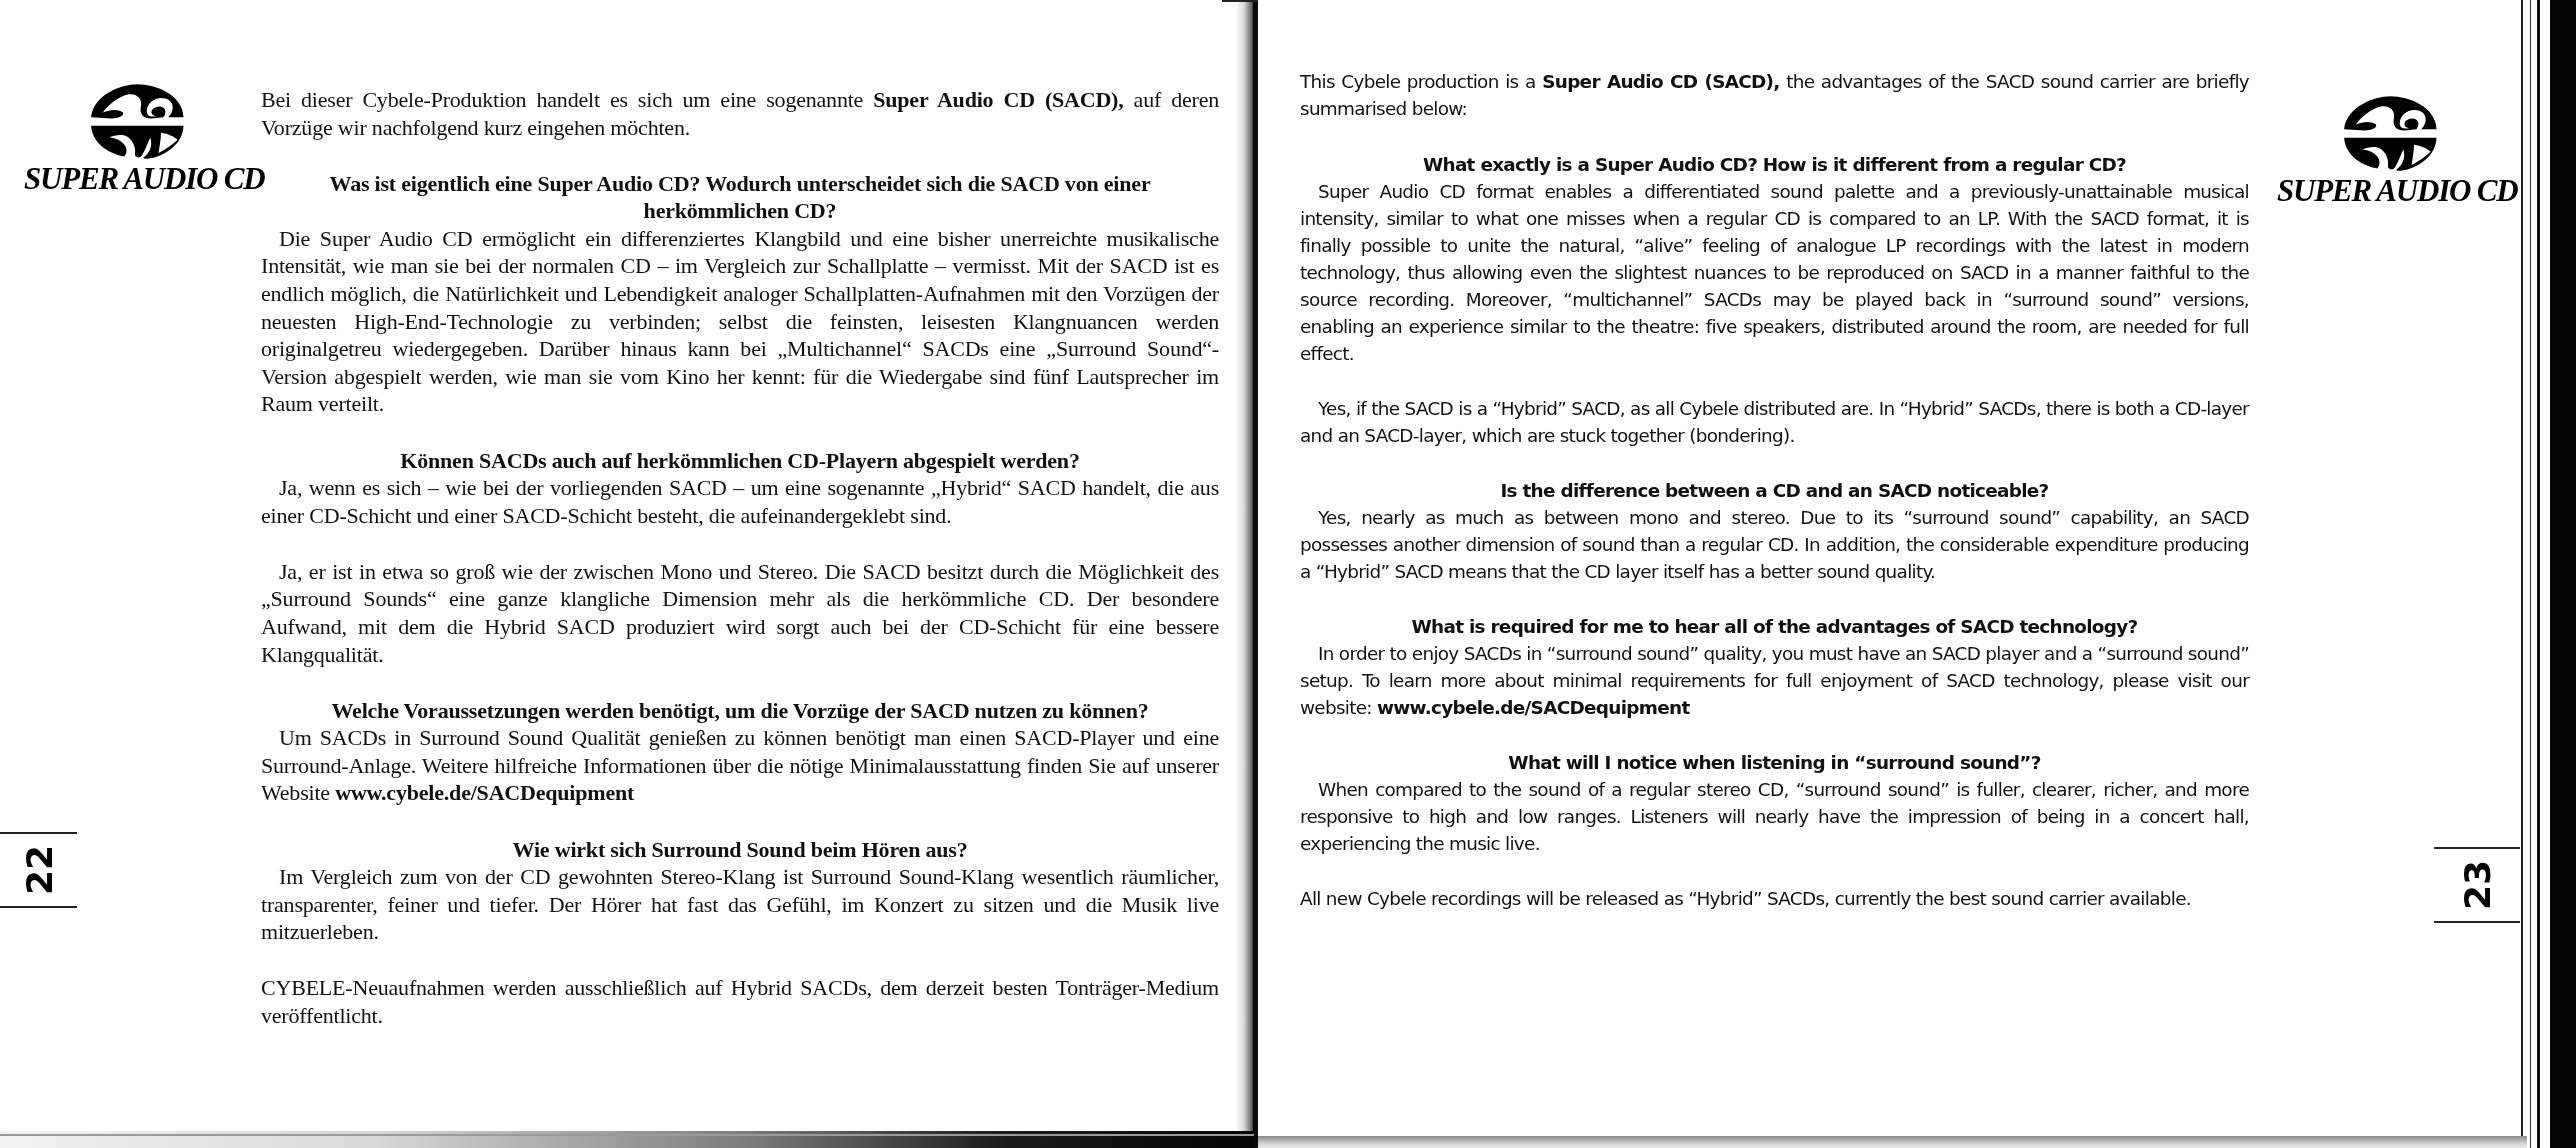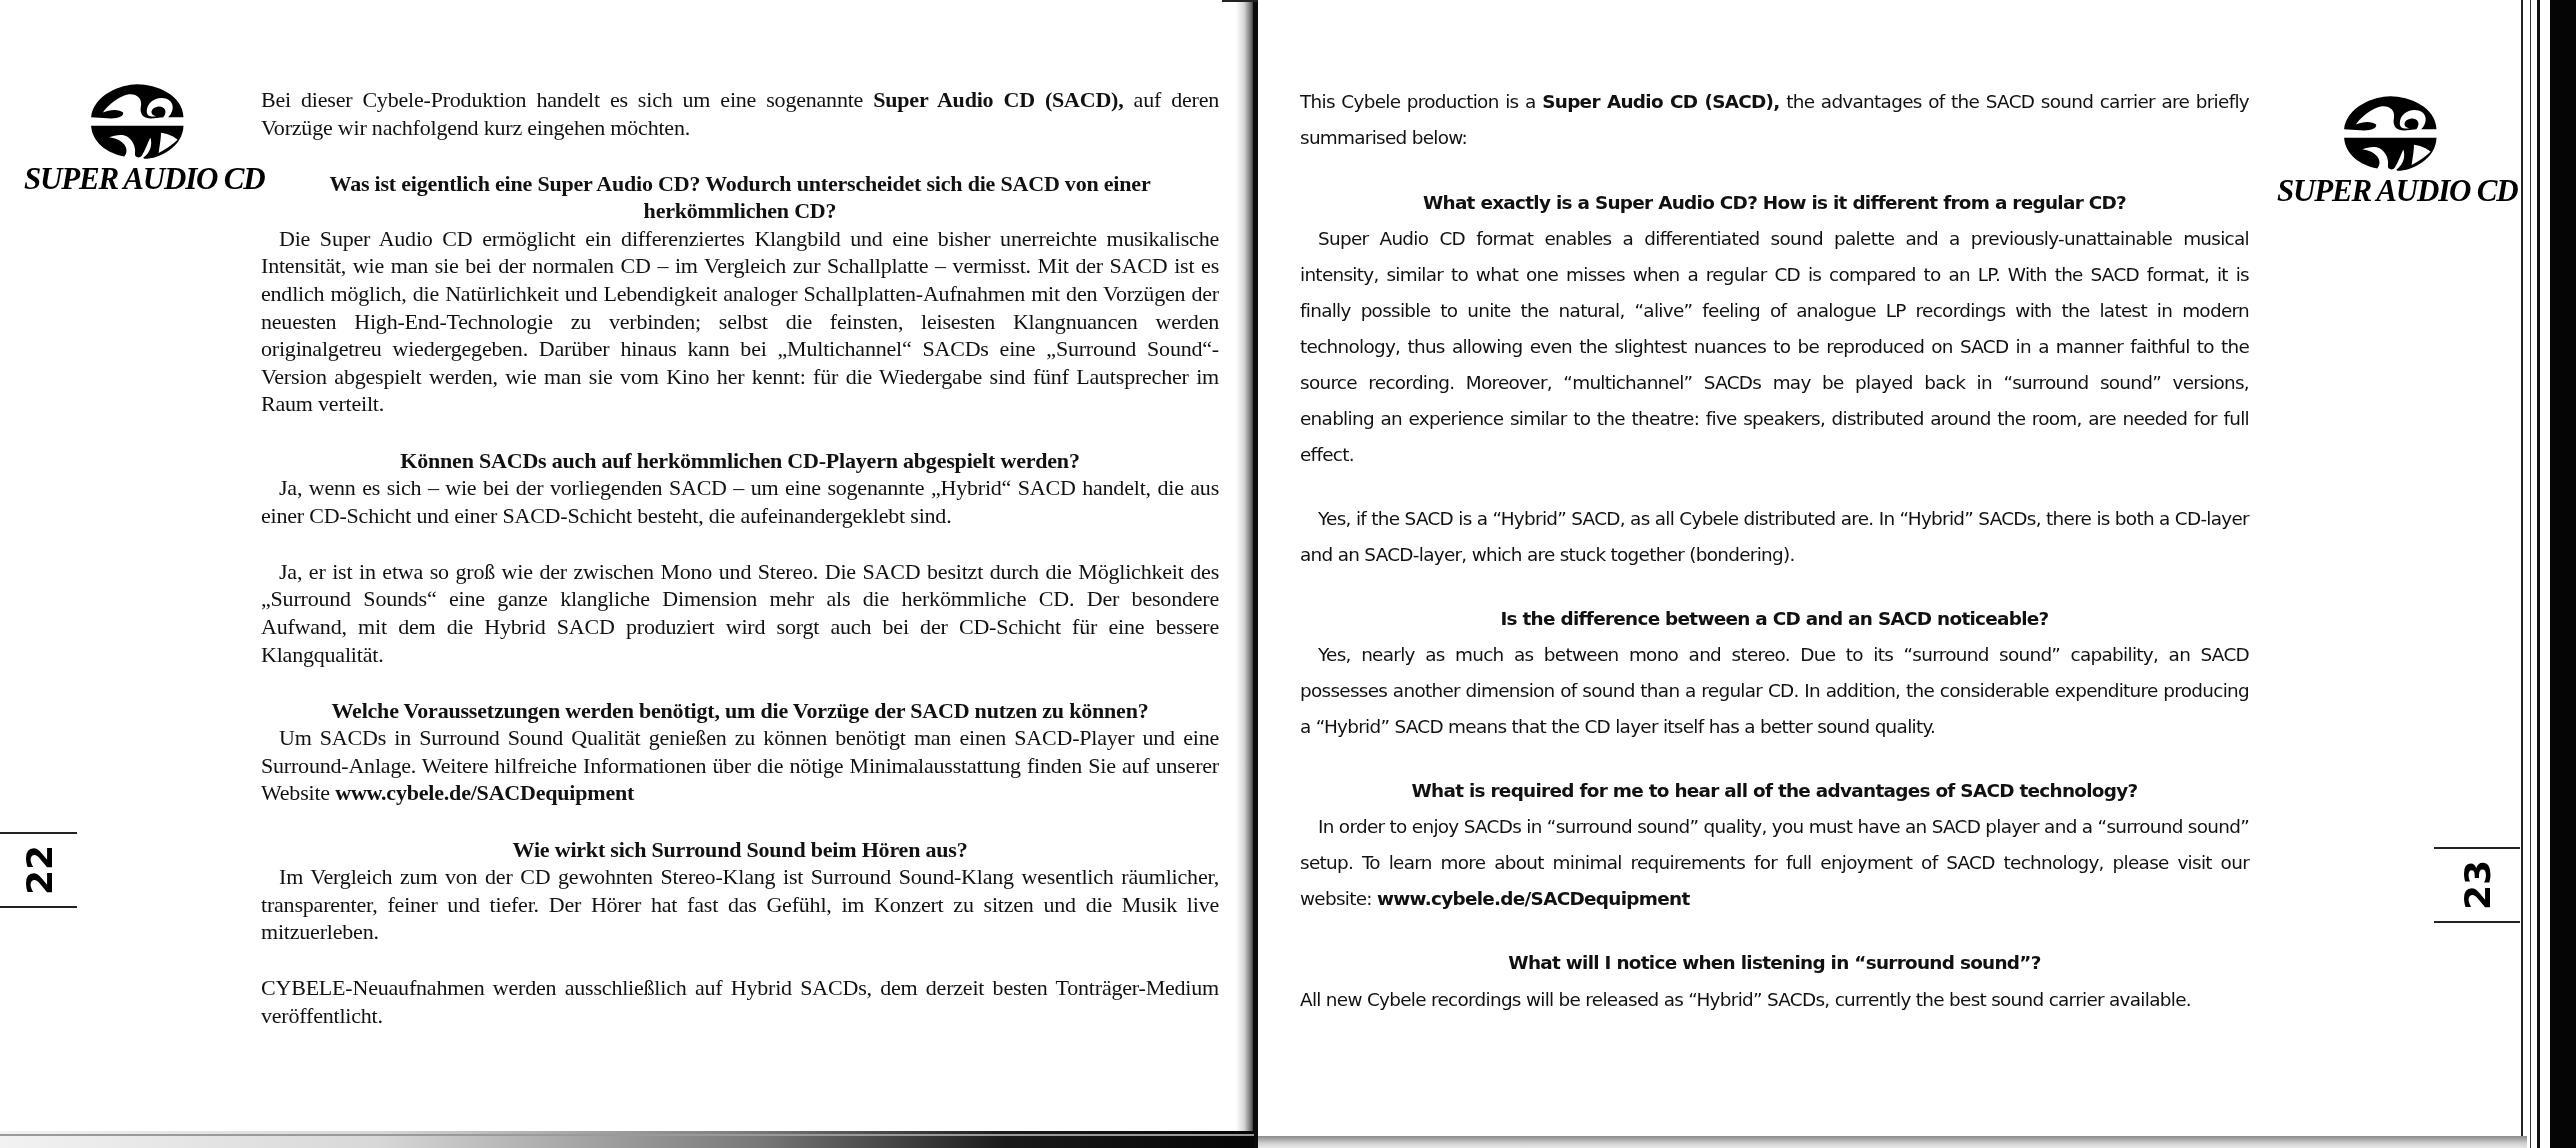--- a/index.html
+++ b/index.html
@@ -67,8 +67,8 @@
     text-align:justify; letter-spacing:-0.2px;
   }
   #english-col {
-    left:1300px; top:84px; width:949px;
-    font-family:"DejaVu Sans", sans-serif; font-size:18.4px; line-height:36px;
+    left:1300px; top:68px; width:949px;
+    font-family:"DejaVu Sans", sans-serif; font-size:18.4px; line-height:27px;
     text-align:justify; letter-spacing:-0.7px;
   }
   .col p { margin:0; }

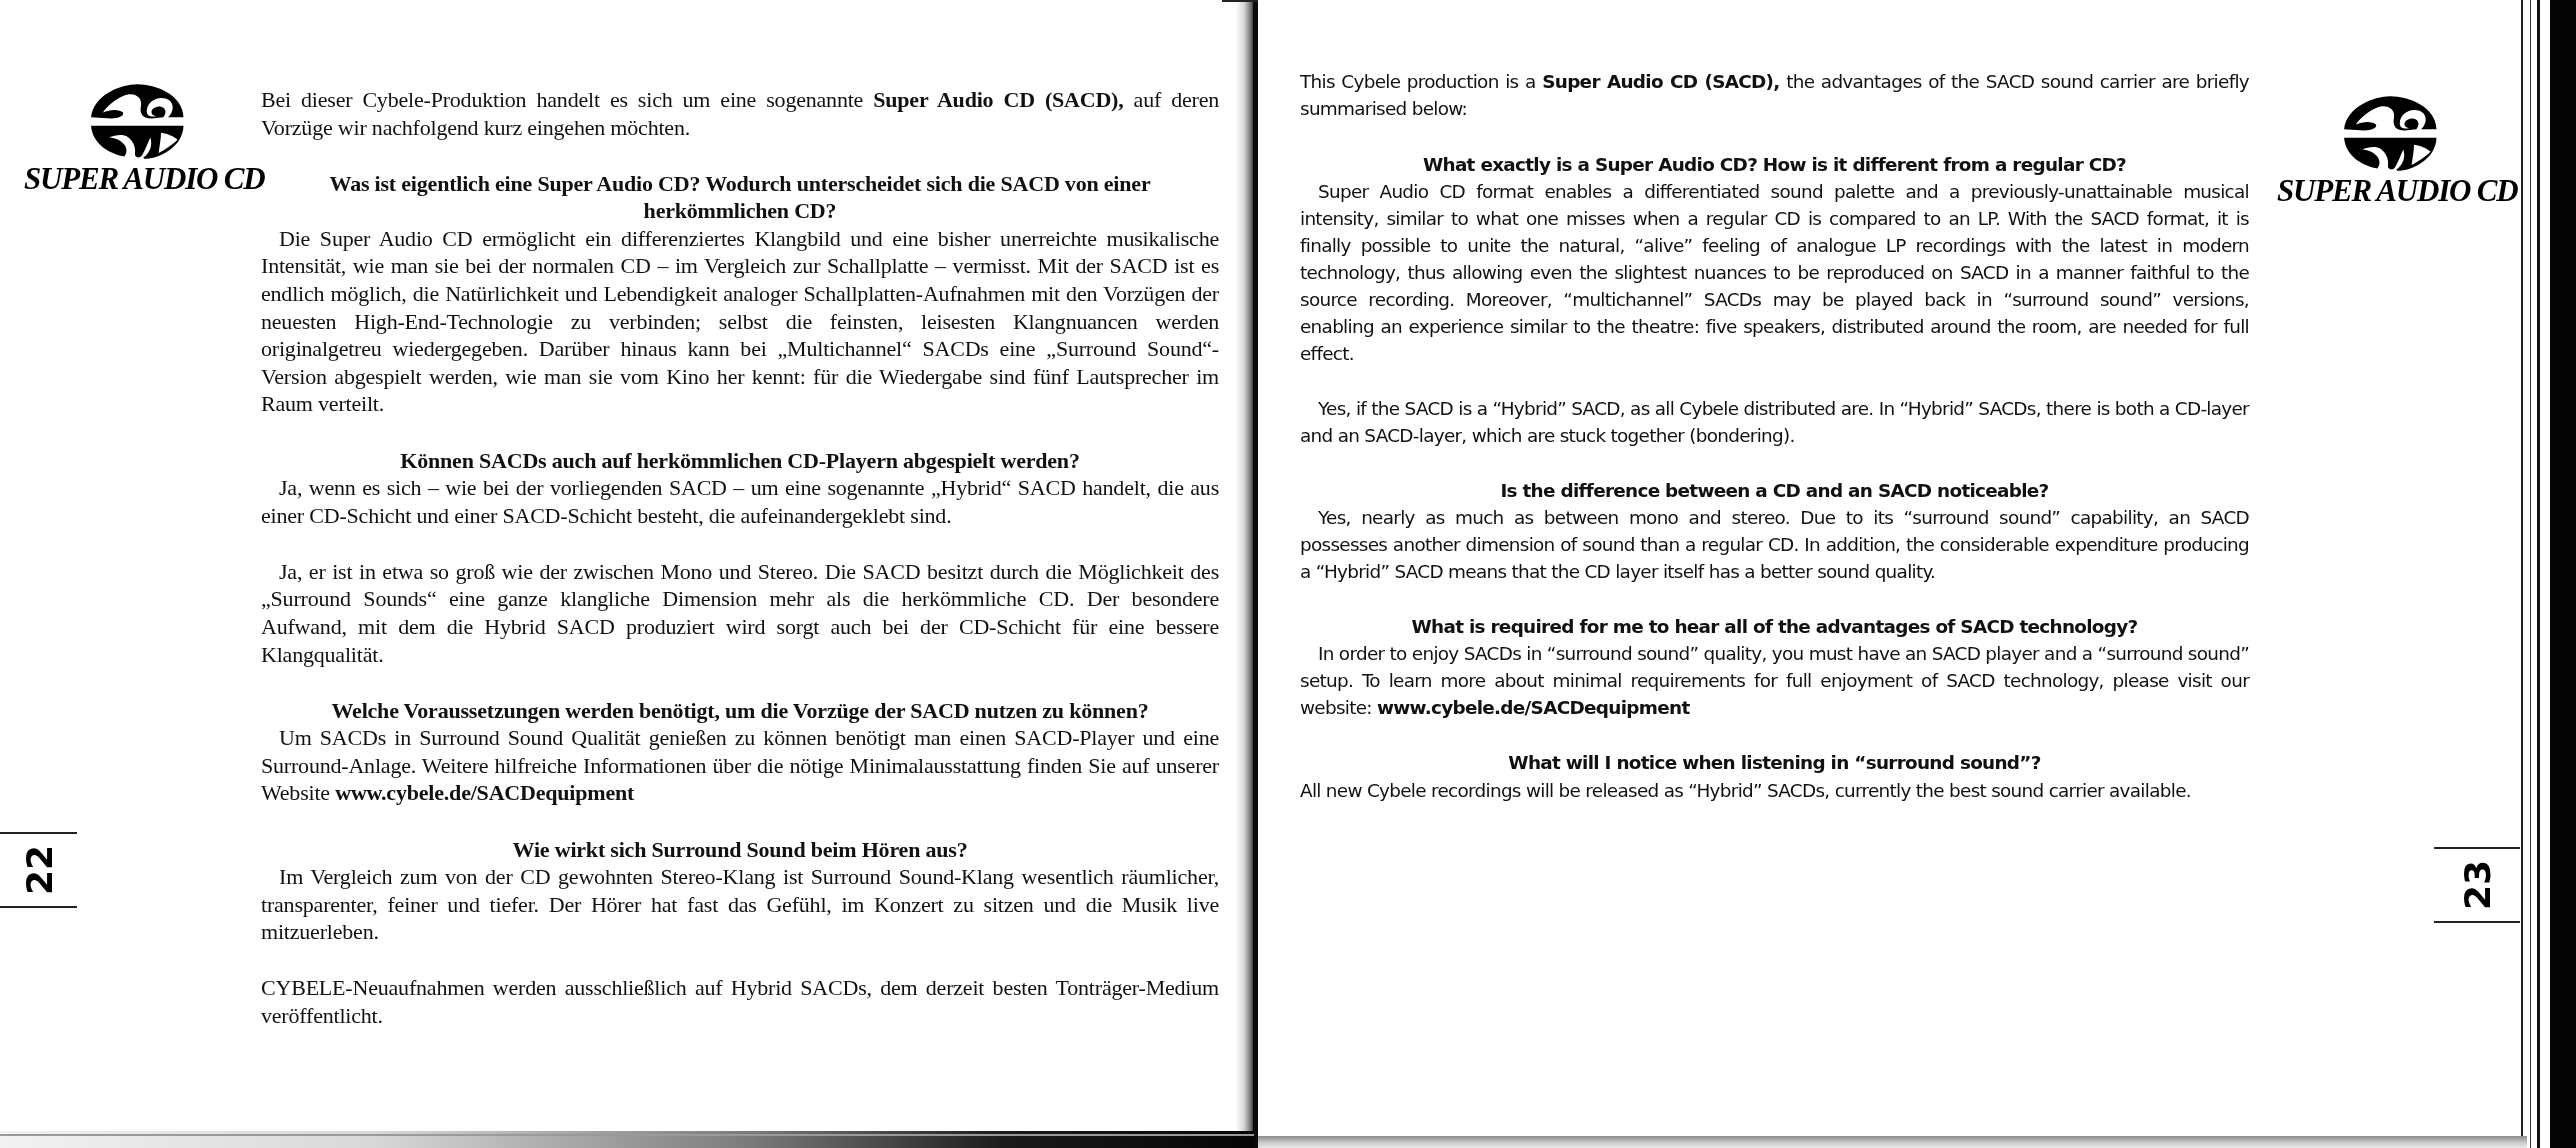--- a/index.html
+++ b/index.html
@@ -141,6 +141,7 @@
   <p class="a"><span>In order to enjoy SACDs in “surround sound” quality, you must have an SACD player and a “surround sound” setup. To learn more about minimal requirements for full enjoyment of SACD technology, please visit our website: </span><b class="inline-bold">www.cybele.de/SACDequipment</b></p>
 
   <p class="q">What will I notice when listening in “surround sound”?</p>
+  <p class="a">When compared to the sound of a regular stereo CD, “surround sound” is fuller, clearer, richer, and more responsive to high and low ranges. Listeners will nearly have the impression of being in a concert hall, experiencing the music live.</p>
 
   <p class="closing">All new Cybele recordings will be released as “Hybrid” SACDs, currently the best sound carrier available.</p>
 </div>

